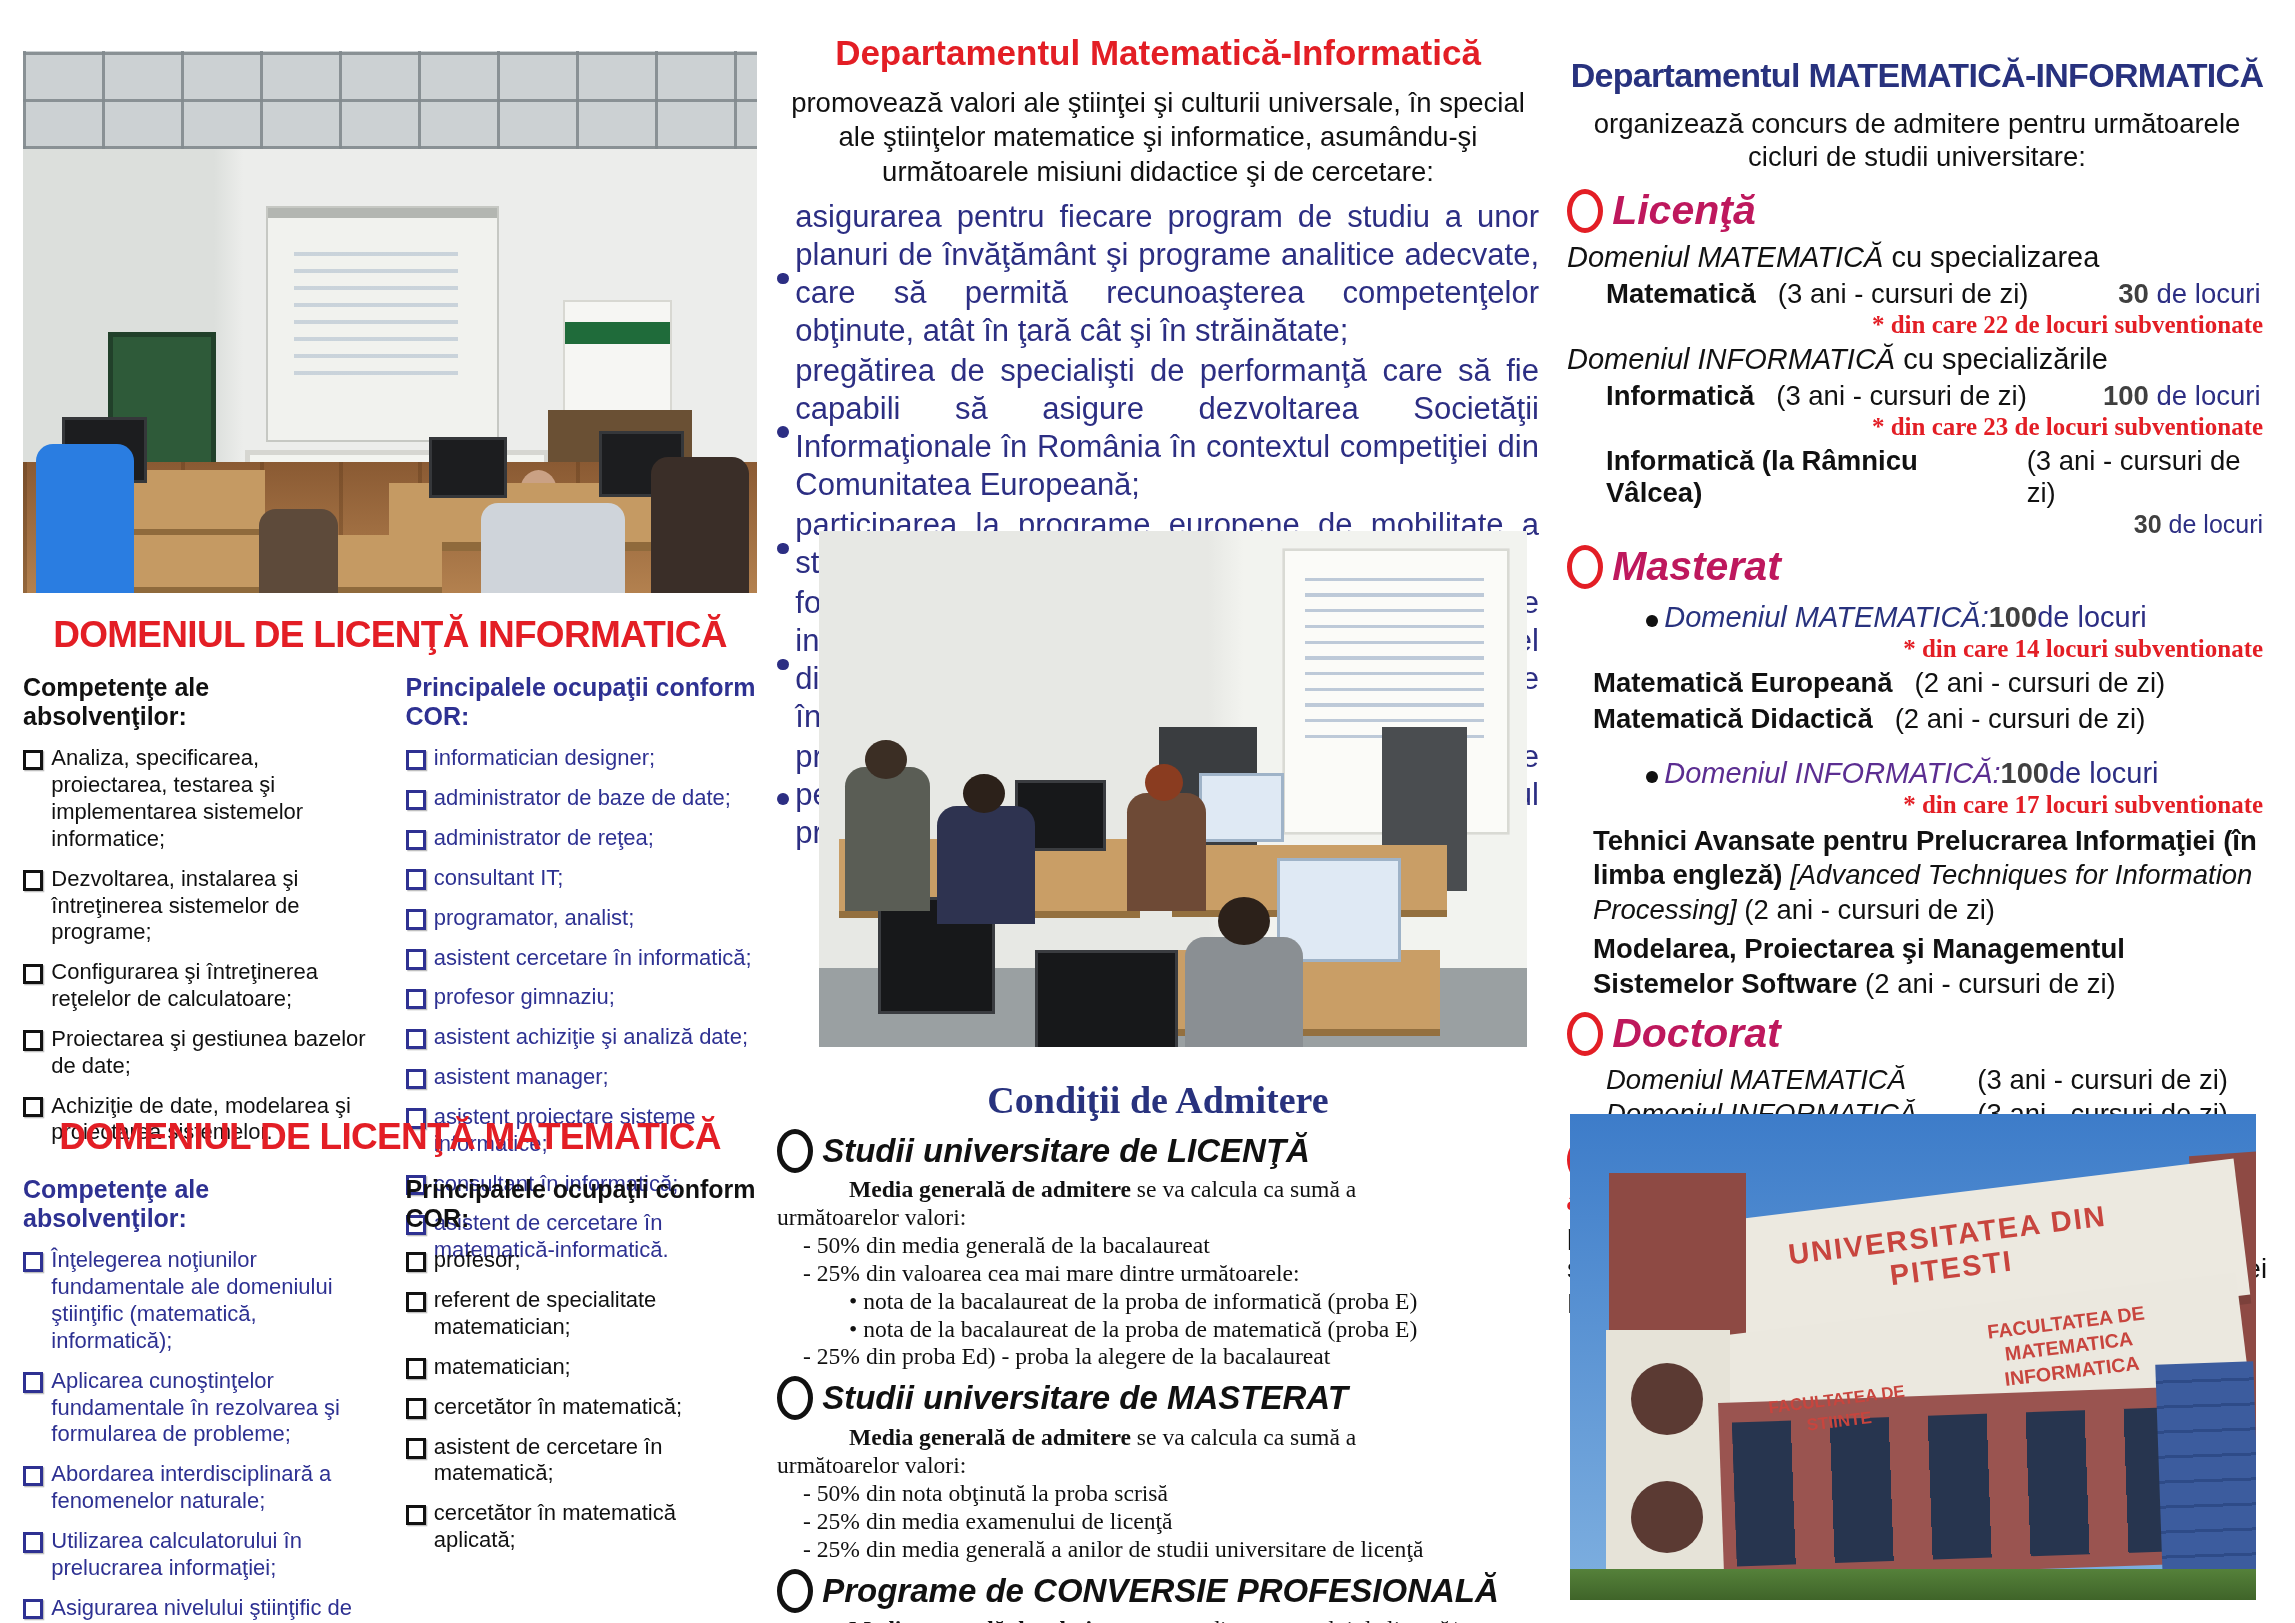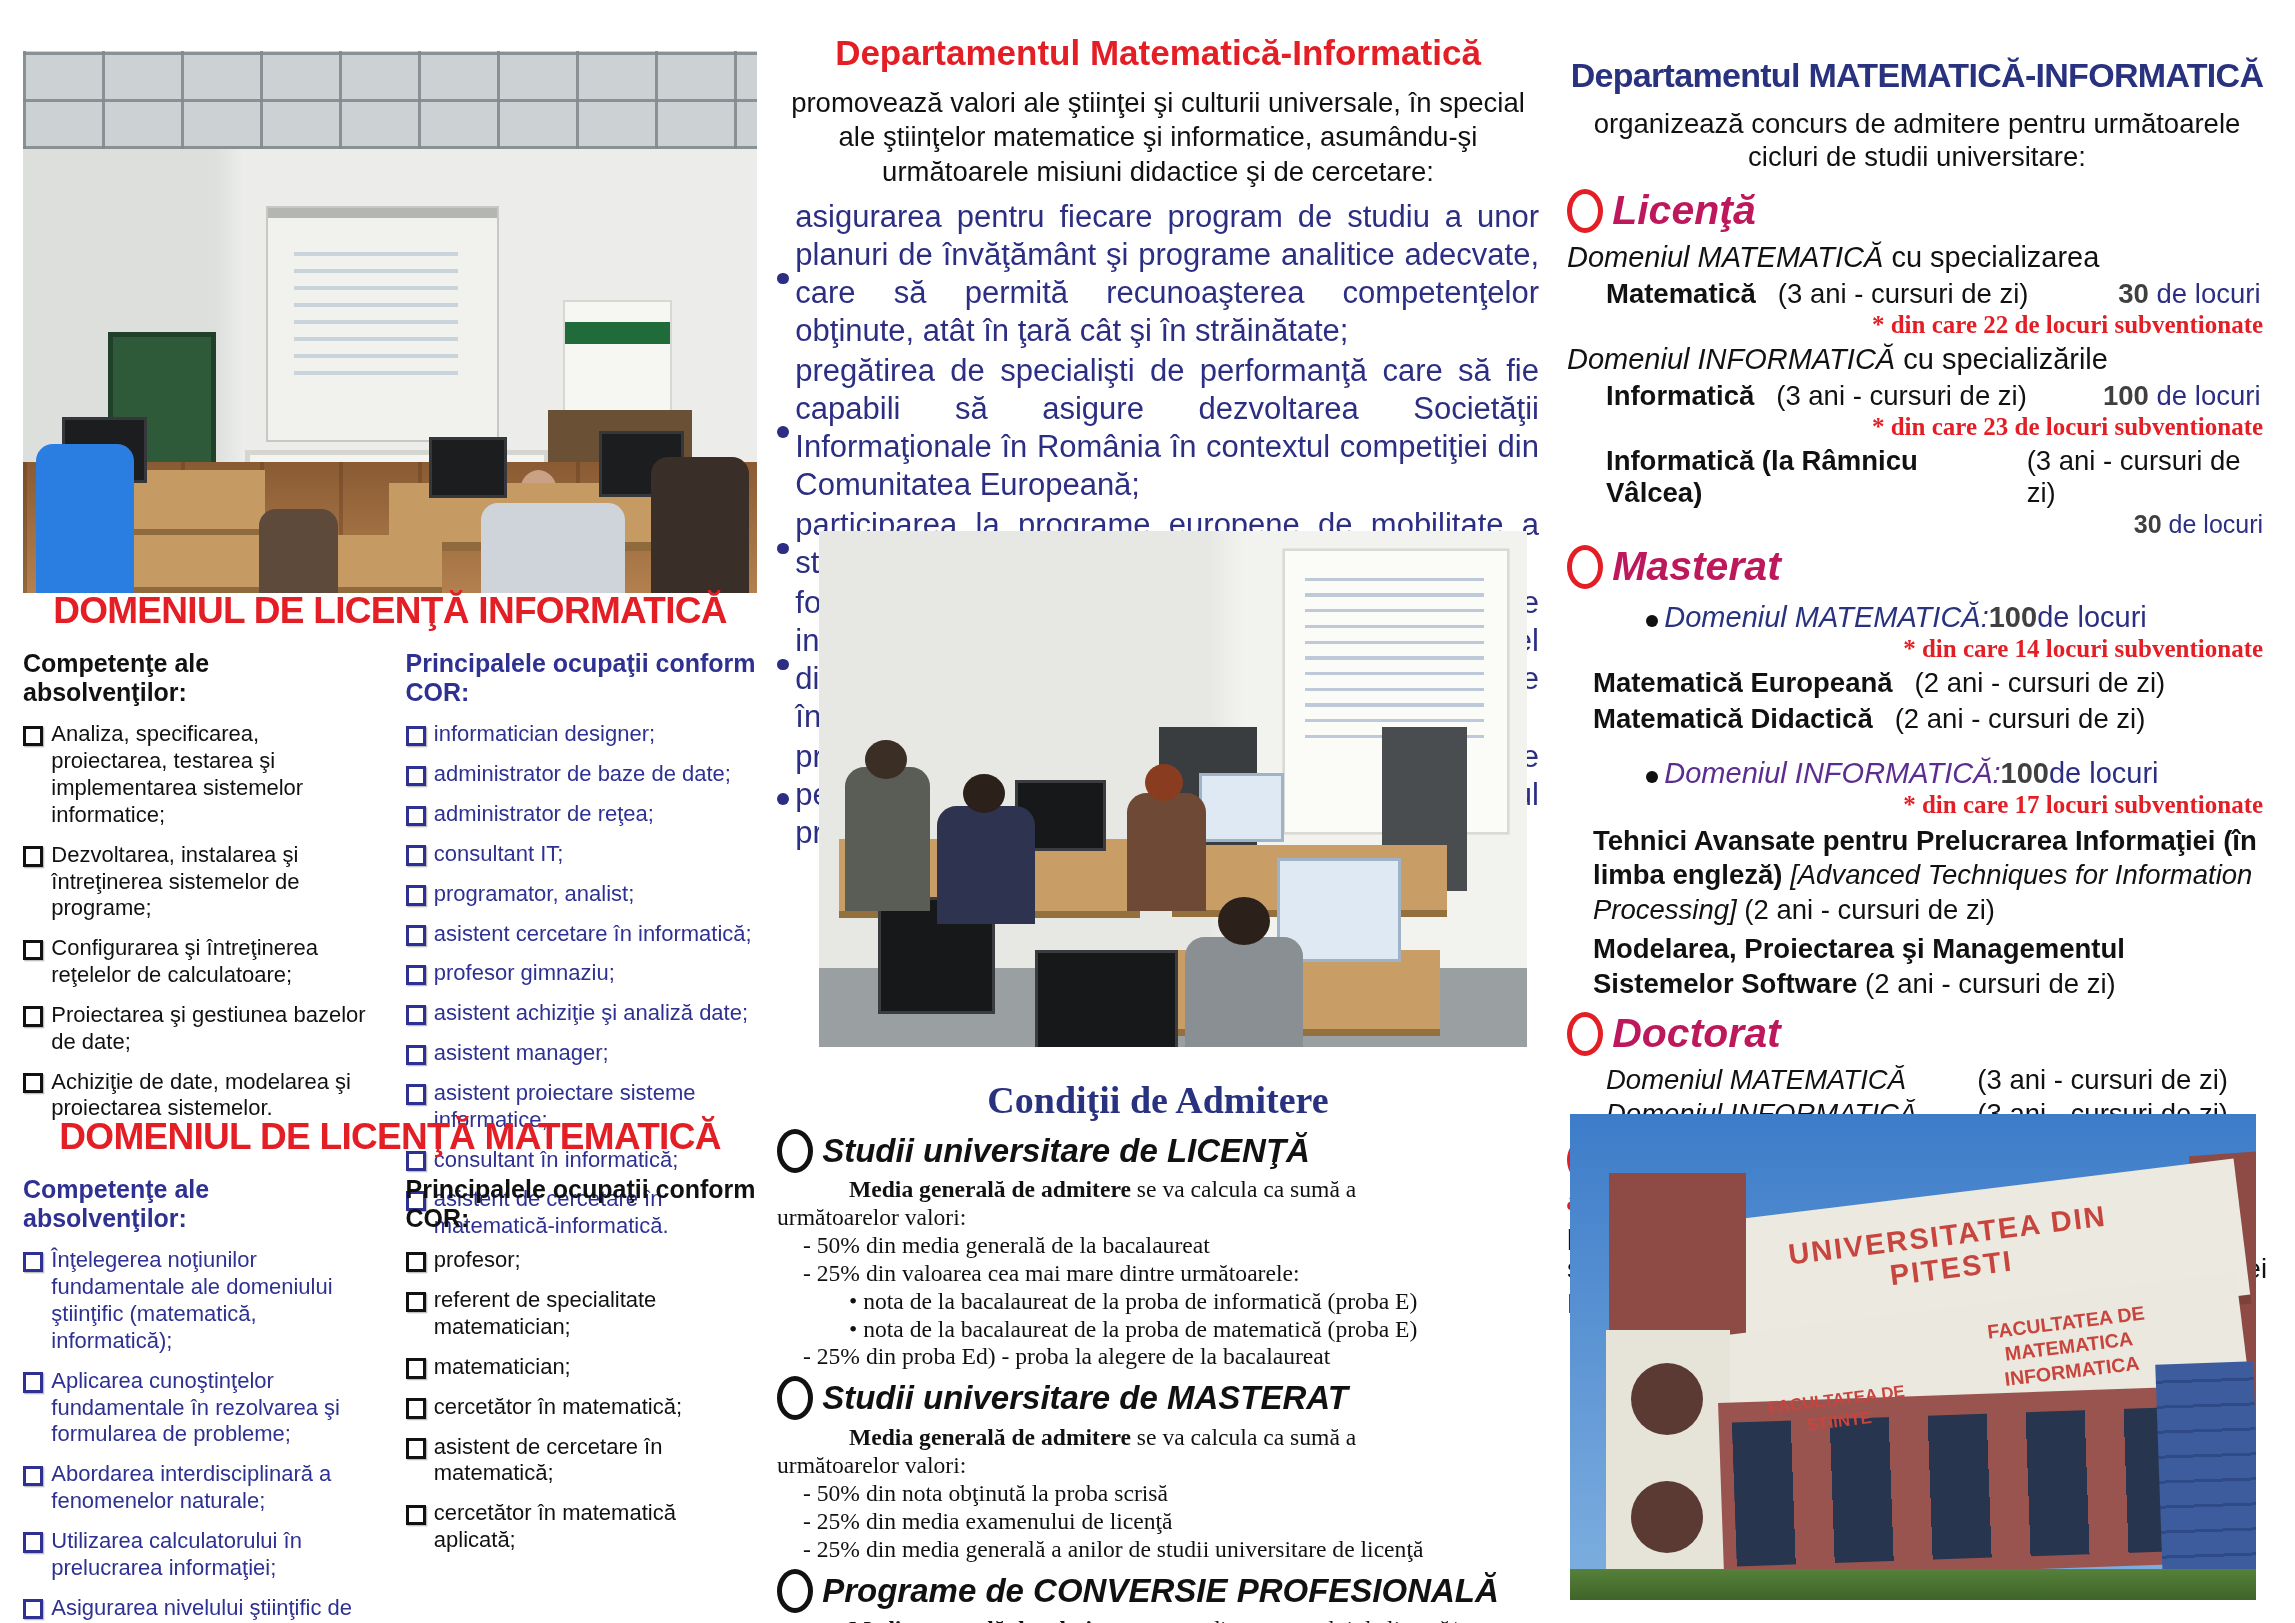--- a/index.html
+++ b/index.html
@@ -149,7 +149,7 @@
     <div class="cl-person" style="left:236px;top:458px;width:79px;height:84px;background:#5d4a3a;"></div>
   </section>
 
-  <div class="abs" style="left:23px;top:590px;width:734px;">
+  <div class="abs" style="left:23px;top:614px;width:734px;">
     <h1 class="red-head">DOMENIUL DE LICENŢĂ INFORMATICĂ</h1>
     <div class="twocol">
       <div class="subcol black">

